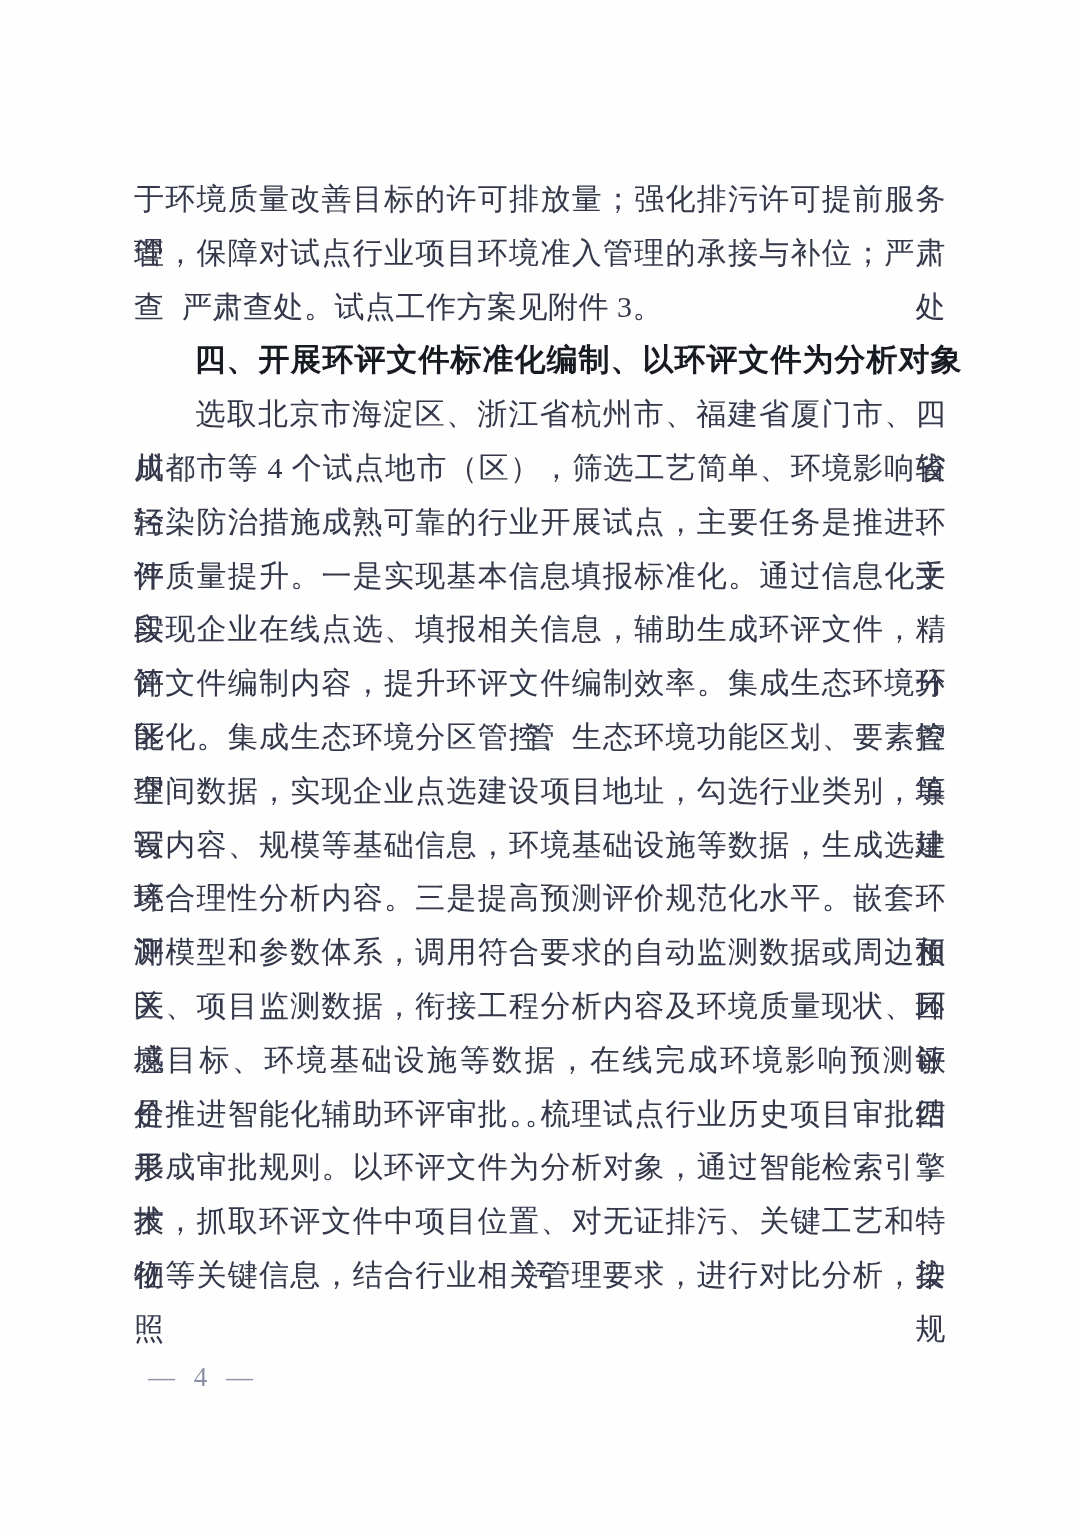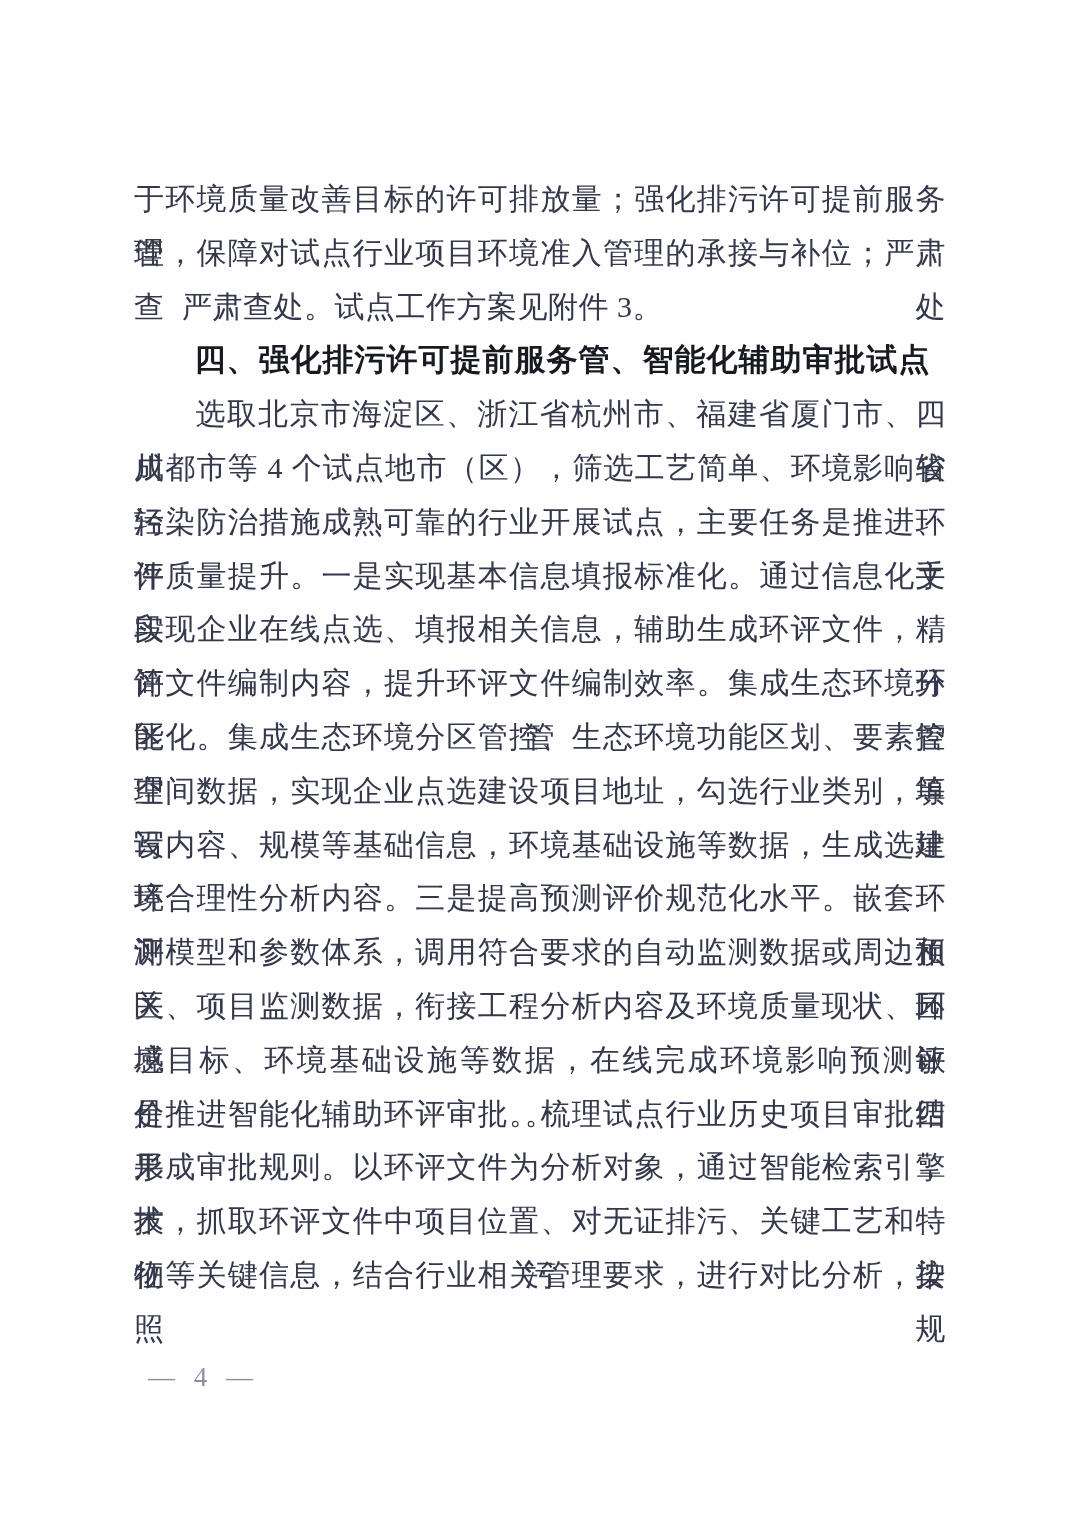--- a/index.html
+++ b/index.html
@@ -73,7 +73,7 @@
     <p class="ln j">于环境质量改善目标的许可排放量；强化排污许可提前服务管</p>
     <p class="ln j">理，保障对试点行业项目环境准入管理的承接与补位；严肃查处</p>
     <p class="ln jl">严肃查处。试点工作方案见附件 3。</p>
-    <p class="ln h">四、强化排污许可提前服务管、智能化辅助审批试点</p>
+    <p class="ln h">四、开展环评文件标准化编制、以环评文件为分析对象</p>
     <p class="ln j ind">选取北京市海淀区、浙江省杭州市、福建省厦门市、四川省</p>
     <p class="ln j">成都市等 4 个试点地市（区），筛选工艺简单、环境影响较轻、</p>
     <p class="ln j">污染防治措施成熟可靠的行业开展试点，主要任务是推进环评文</p>

